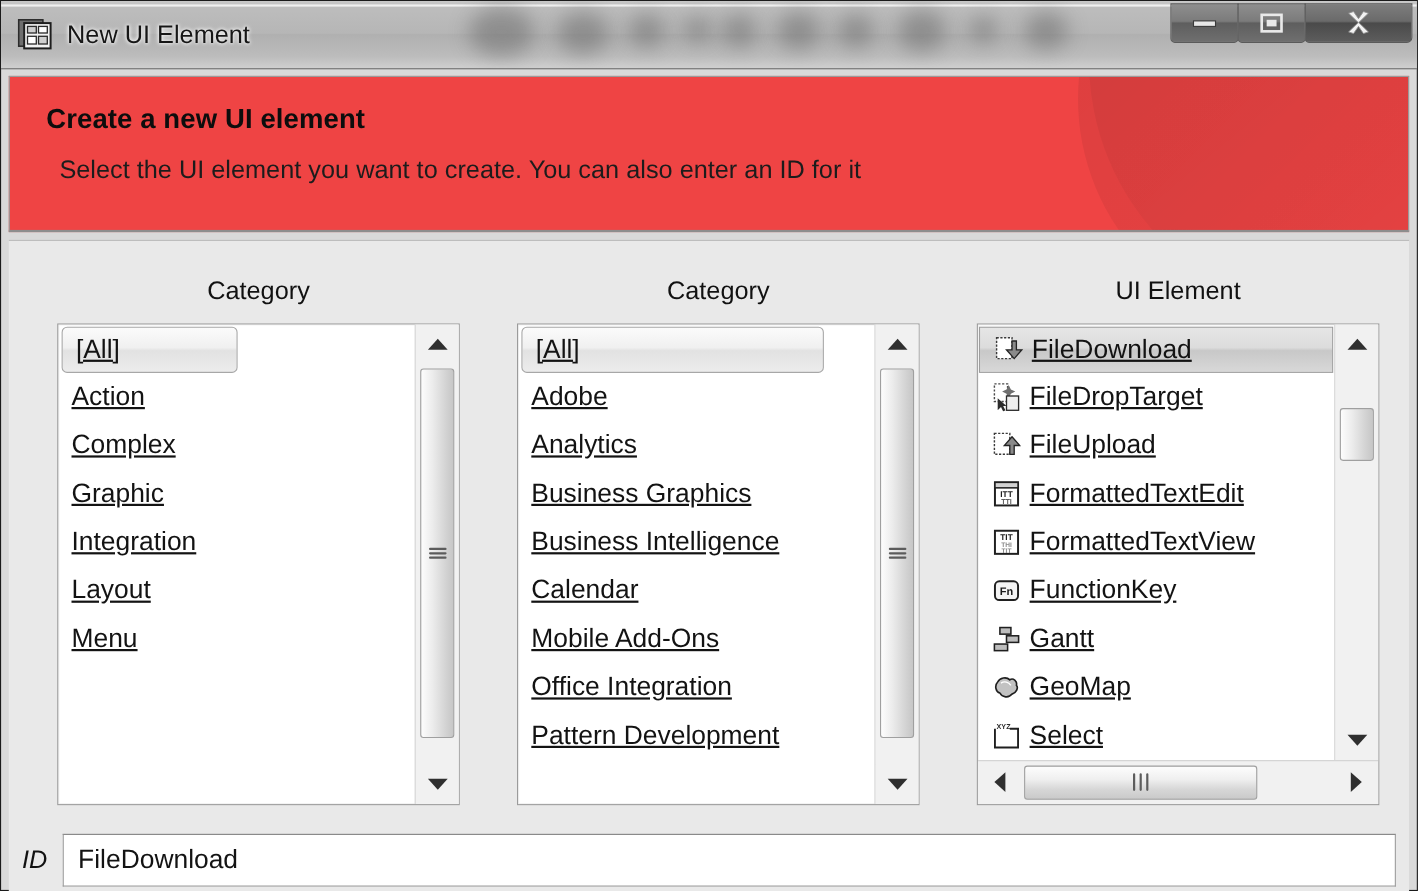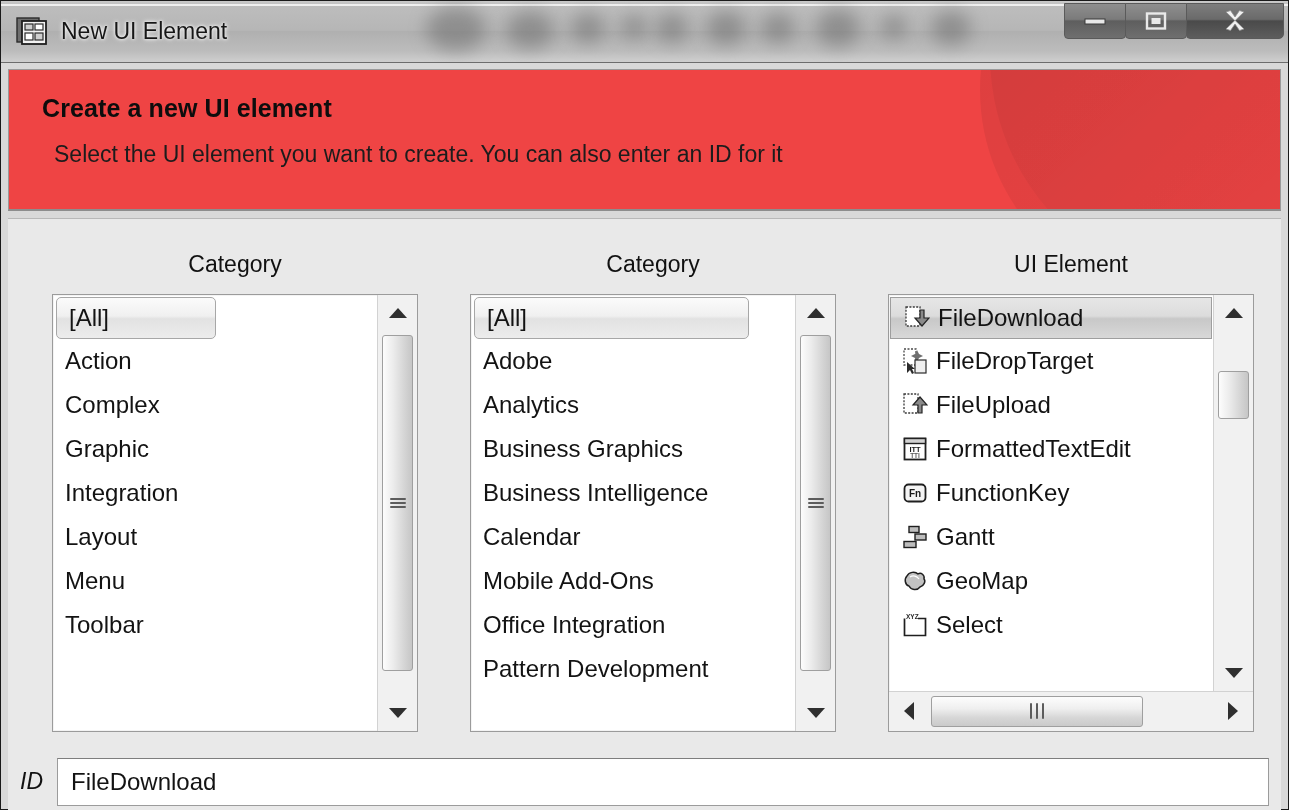--- a/index.html
+++ b/index.html
@@ -188,6 +188,7 @@
     font-size: 24px;
     color: #131313;
     white-space: nowrap;
+    text-decoration: underline;
   }
   .list-item.selected-pill {
     margin-left: 3px;

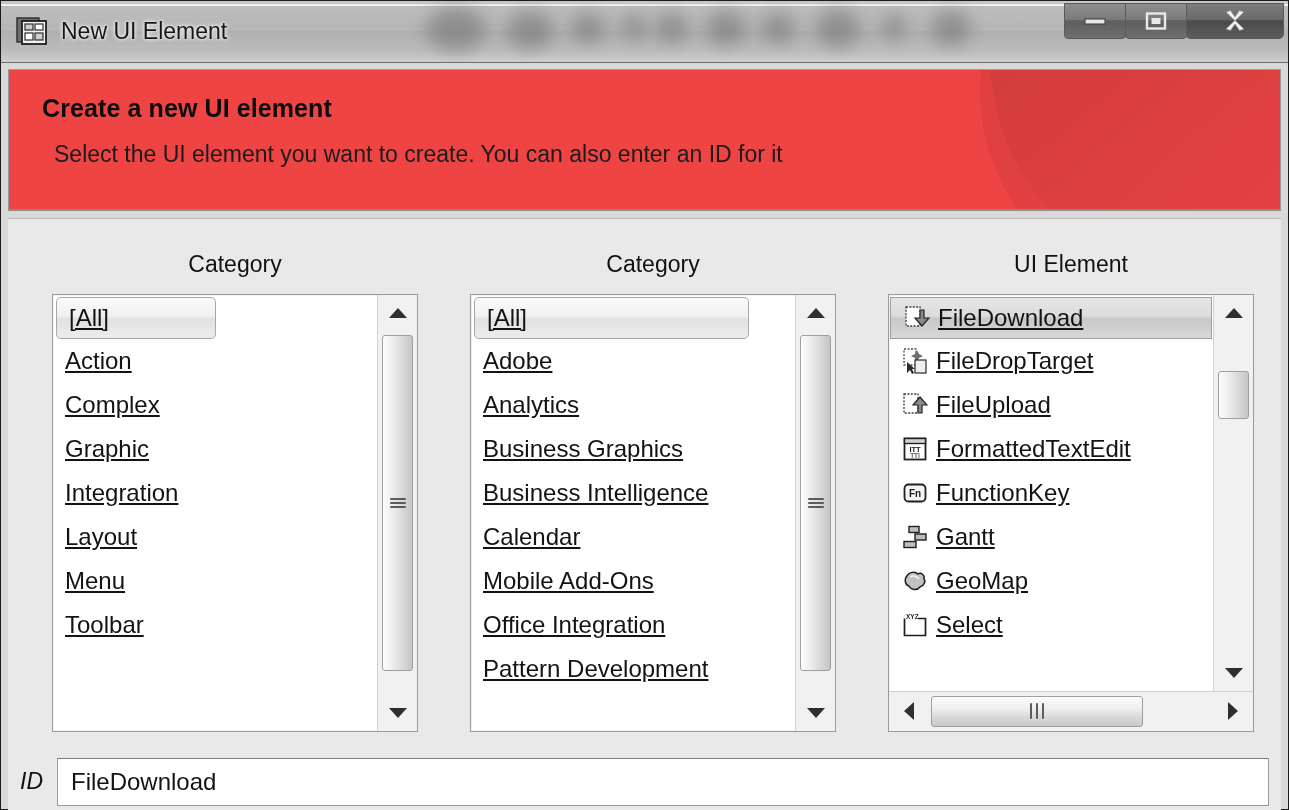--- a/index.html
+++ b/index.html
@@ -526,6 +526,17 @@
                 <span>FormattedTextEdit</span>
               </div>
 
+              <div class="list-item">
+                <span class="item-icon">
+                  <svg width="26" height="26" viewBox="0 0 26 26">
+                    <rect x="2.5" y="2.5" width="21" height="21" fill="#fff" stroke="#202020" stroke-width="1.8"></rect>
+                    <text x="13" y="11" font-family="'Liberation Sans',sans-serif" font-size="7.5" font-weight="bold" fill="#1a1a1a" text-anchor="middle">TIT</text>
+                    <text x="13" y="17.5" font-family="'Liberation Sans',sans-serif" font-size="6" font-weight="bold" fill="#8a8a8a" text-anchor="middle">THI</text>
+                    <text x="13" y="23" font-family="'Liberation Sans',sans-serif" font-size="6" font-weight="bold" fill="#8a8a8a" text-anchor="middle">TIT</text>
+                  </svg>
+                </span>
+                <span>FormattedTextView</span>
+              </div>
 
               <div class="list-item">
                 <span class="item-icon">

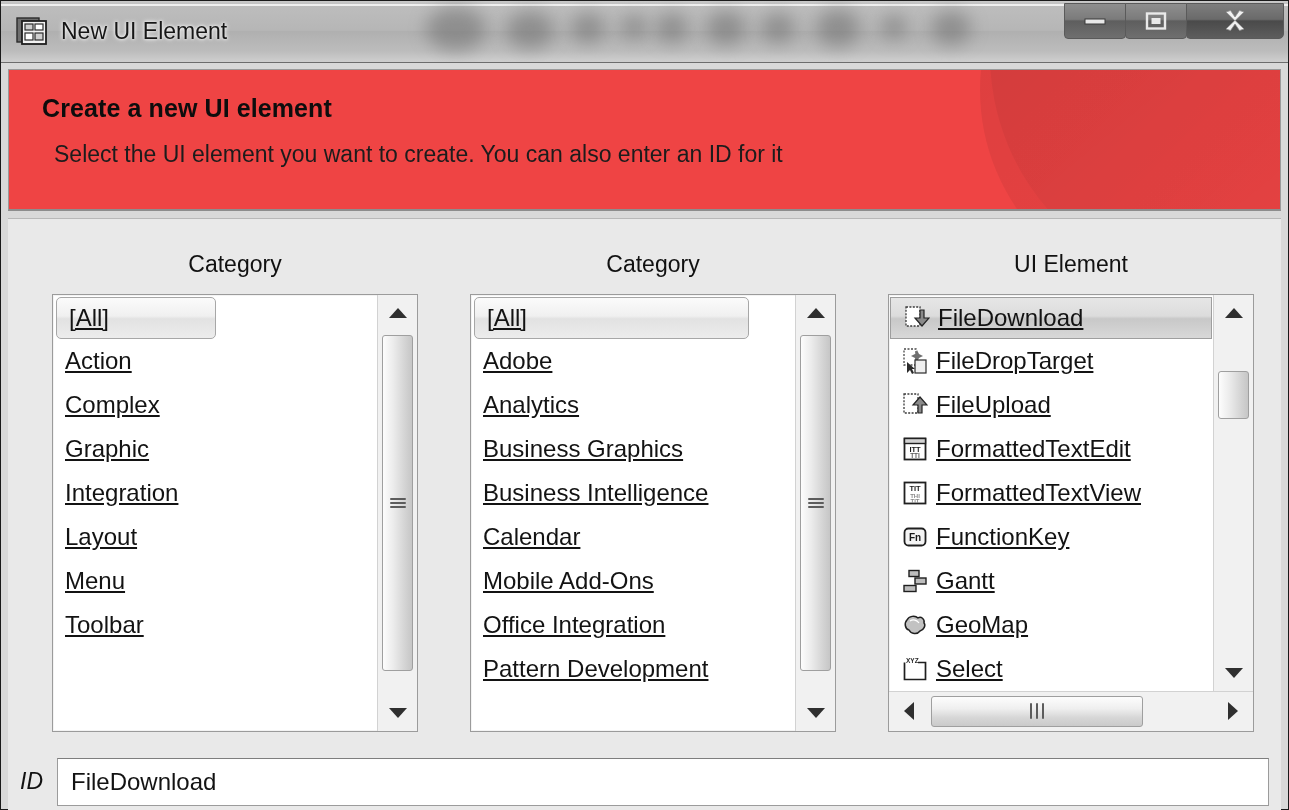--- a/index.html
+++ b/index.html
@@ -392,9 +392,6 @@
             <div class="list-item">
               <span>Menu</span>
             </div>
-            <div class="list-item">
-              <span>Toolbar</span>
-            </div>
           </div>
           <div class="vscroll">
             <div class="sb-arrow">

